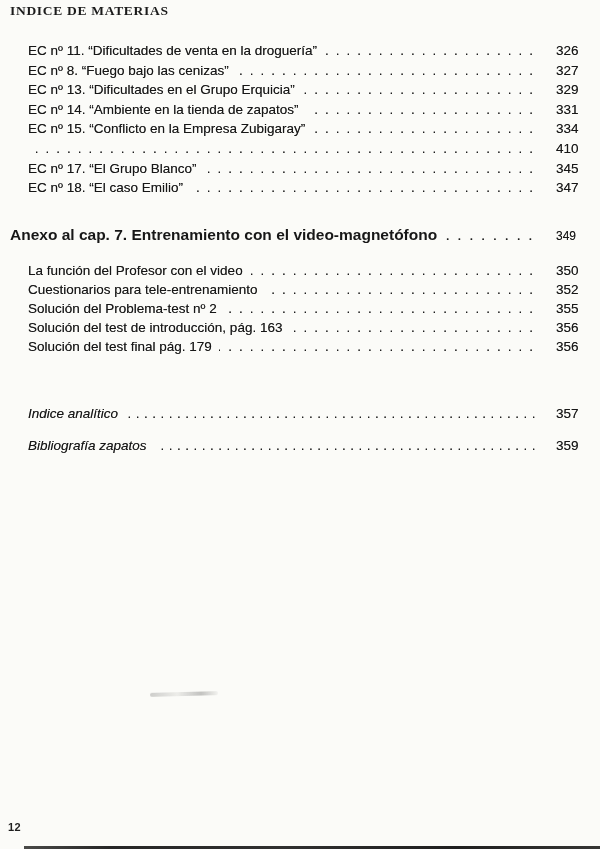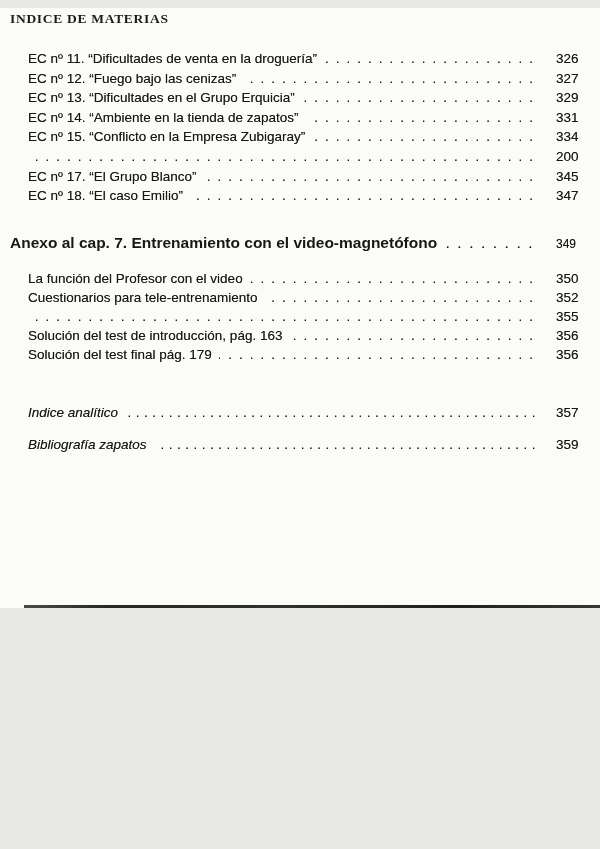--- a/index.html
+++ b/index.html
@@ -6,8 +6,8 @@
   .page {
     position: relative;
     width: 600px;
-    height: 600px;
-    margin: 8px auto;
+    height: 849px;
+    margin: 0 auto;
     background: #fbfbf8;
     overflow: hidden;
     color: #171717;

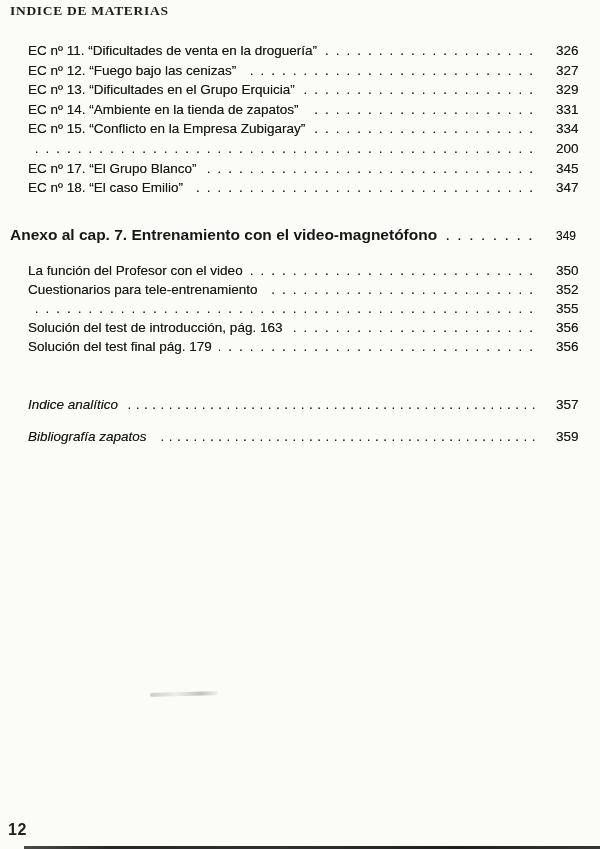--- a/index.html
+++ b/index.html
@@ -140,7 +140,7 @@
       </div>
 
       <div class="toc-row">
-        <span class="label">EC nº 12. “Fuego bajo las cenizas”</span>
+        <span class="label">EC nº 8. “Fuego bajo las cenizas”</span>
         <span class="leader"></span>
         <span class="pagenum">327</span>
       </div>

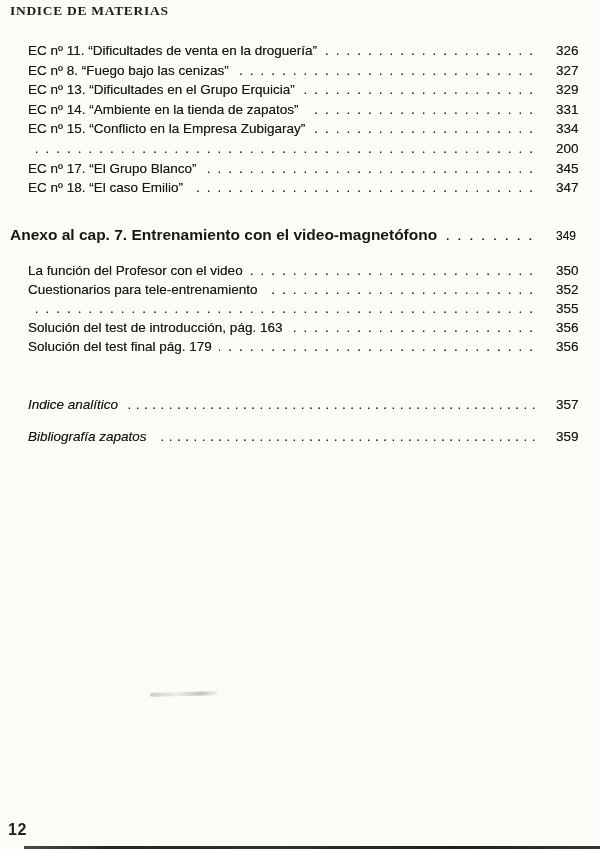--- a/index.html
+++ b/index.html
@@ -165,7 +165,7 @@
 
       <div class="toc-row">
         <span class="leader"></span>
-        <span class="pagenum">200</span>
+        <span class="pagenum">410</span>
       </div>
 
       <div class="toc-row">

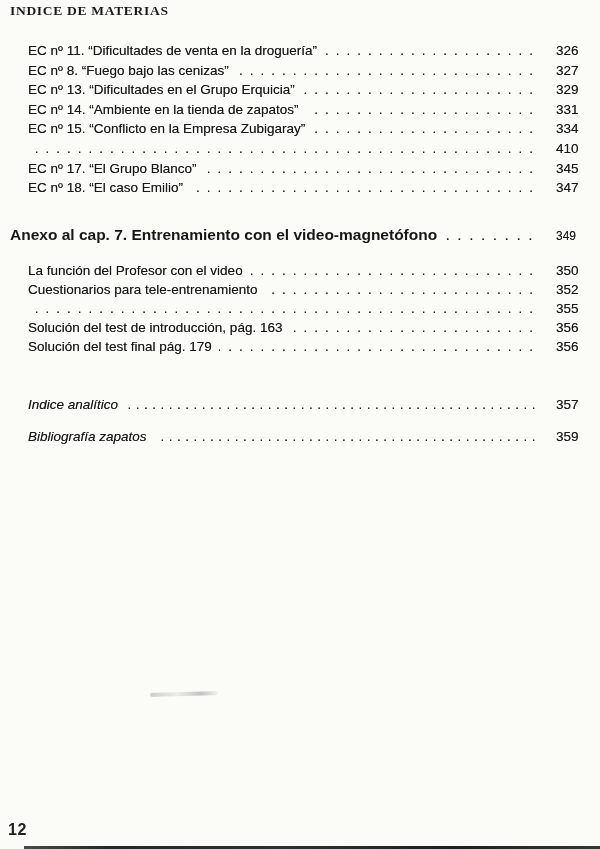--- a/index.html
+++ b/index.html
@@ -203,6 +203,7 @@
 
 
       <div class="toc-row">
+        <span class="label">Solución del Problema-test nº 2</span>
         <span class="leader"></span>
         <span class="pagenum">355</span>
       </div>

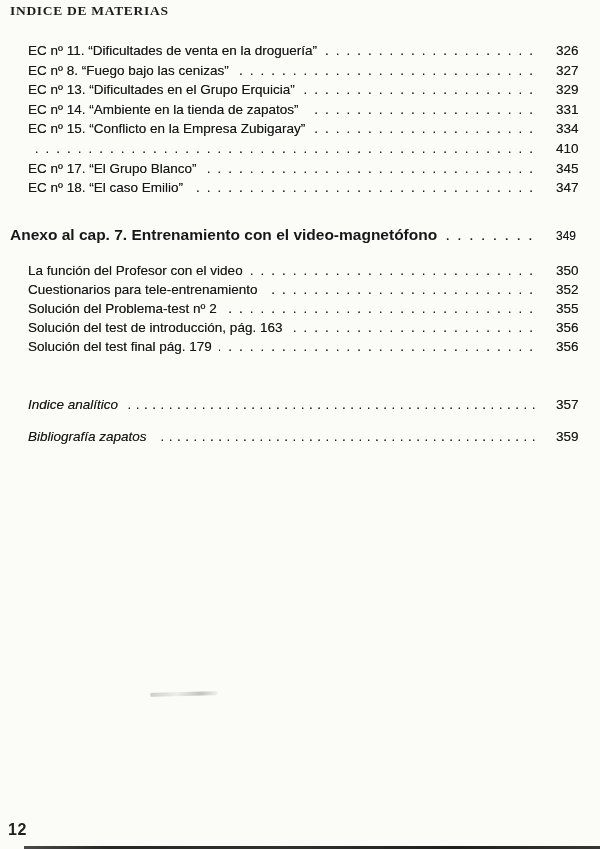--- a/index.html
+++ b/index.html
@@ -84,7 +84,7 @@
     position: absolute;
     left: 28px;
     right: 4px;
-    top: 395px;
+    top: 404px;
     font-size: 13.5px;
   }
   .block-closing .toc-row {

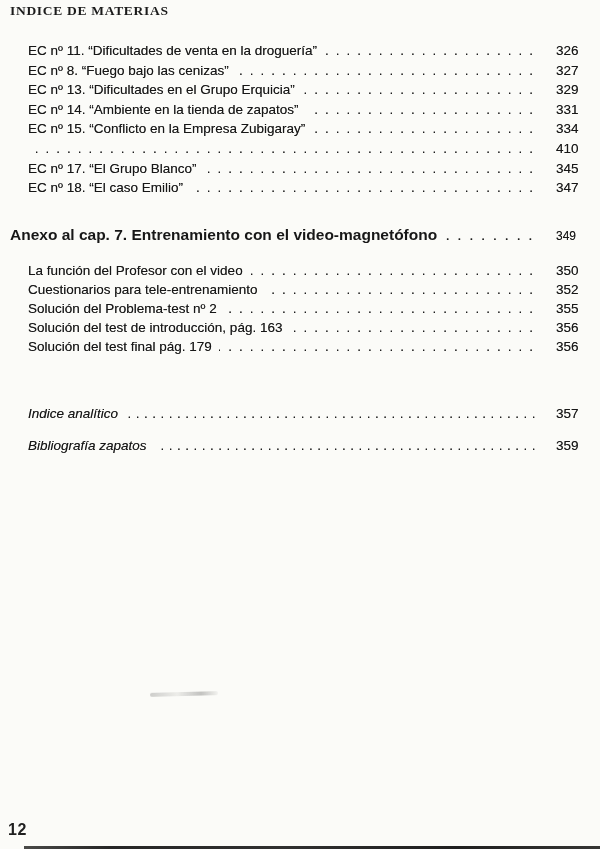--- a/index.html
+++ b/index.html
@@ -110,7 +110,7 @@
     position: absolute;
     left: 8px;
     top: 821px;
-    font-size: 16px;
+    font-size: 11px;
     font-weight: bold;
     letter-spacing: 0.5px;
     color: #1f1f1f;

